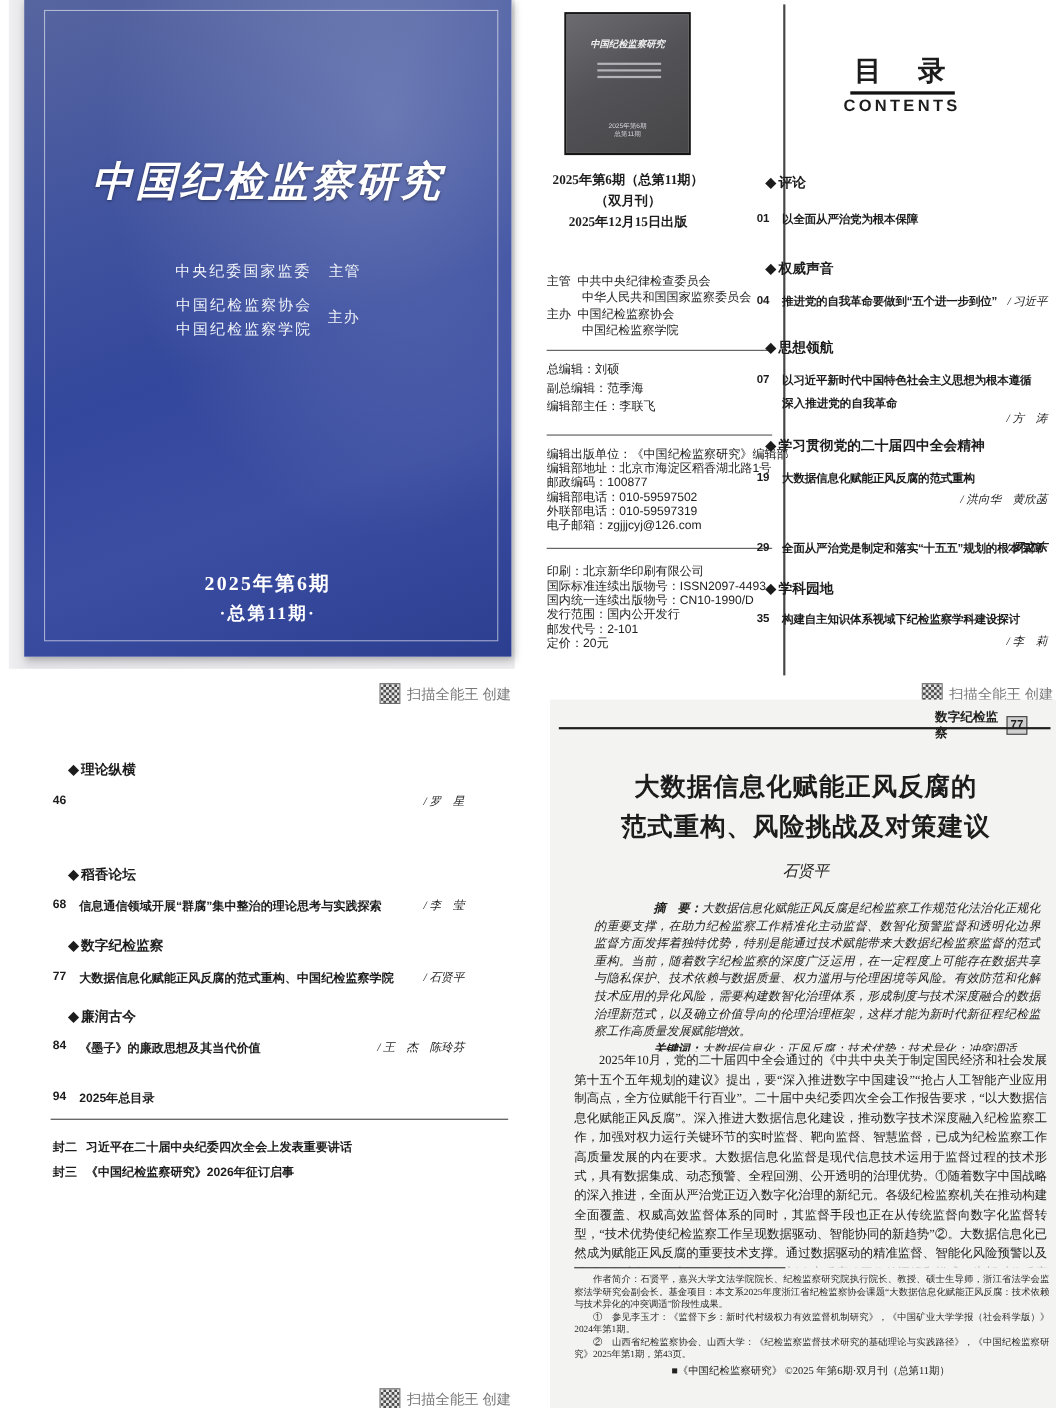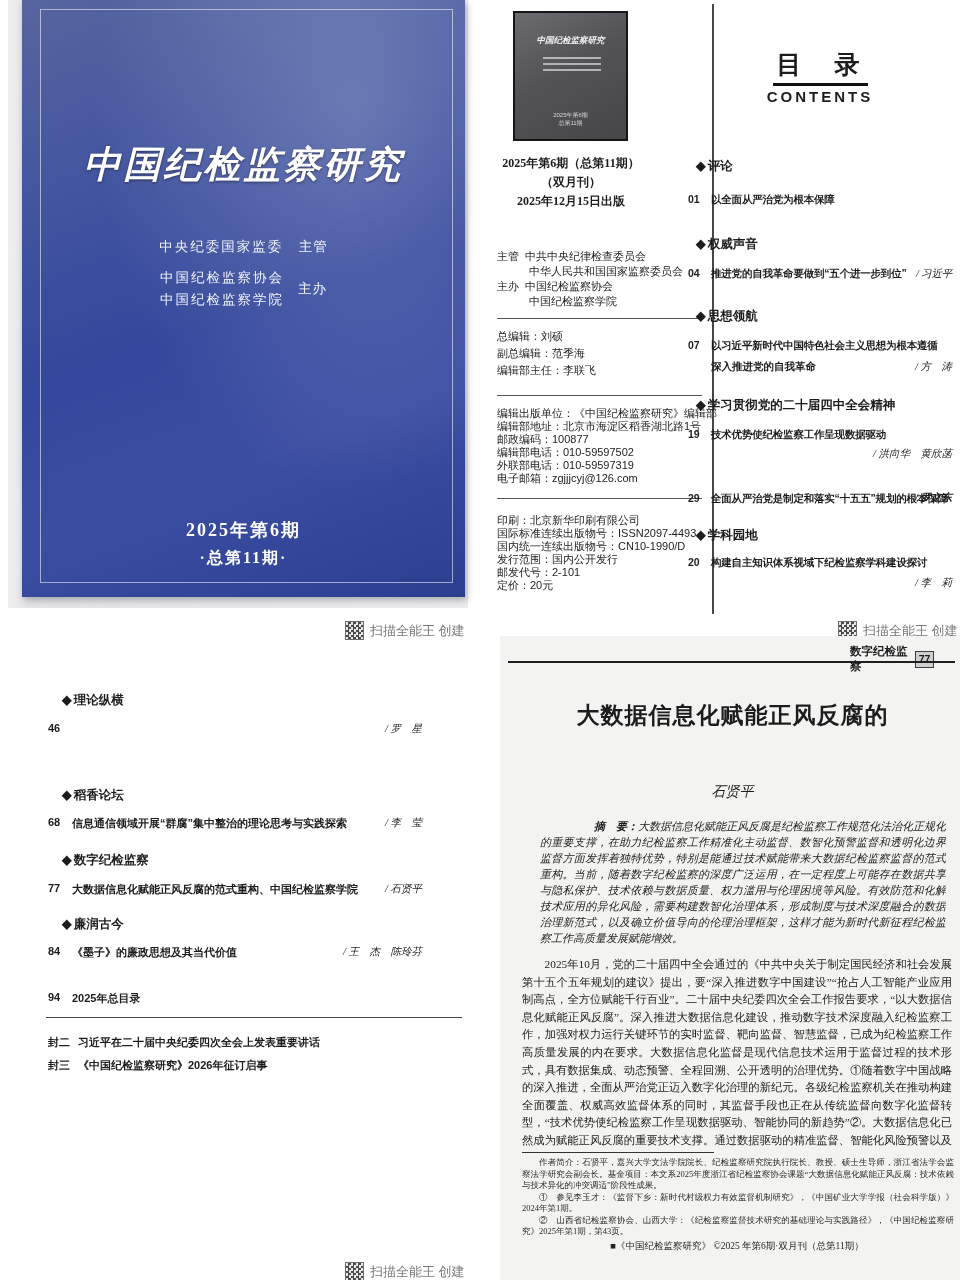--- a/index.html
+++ b/index.html
@@ -69,7 +69,7 @@
   .au-line{position:absolute;left:688px;width:264px;text-align:right;
            font-family:"Liberation Serif",serif;font-style:italic;font-size:10.5px;}
   .c1i2{position:absolute;left:711px;width:241px;display:flex;font-size:10.5px;
-        font-weight:600;white-space:nowrap;}
+        font-weight:600;white-space:nowrap;flex-direction:column;}
 
   
   .c2h{position:absolute;left:62px;font-weight:bold;font-size:12.5px;white-space:nowrap;}

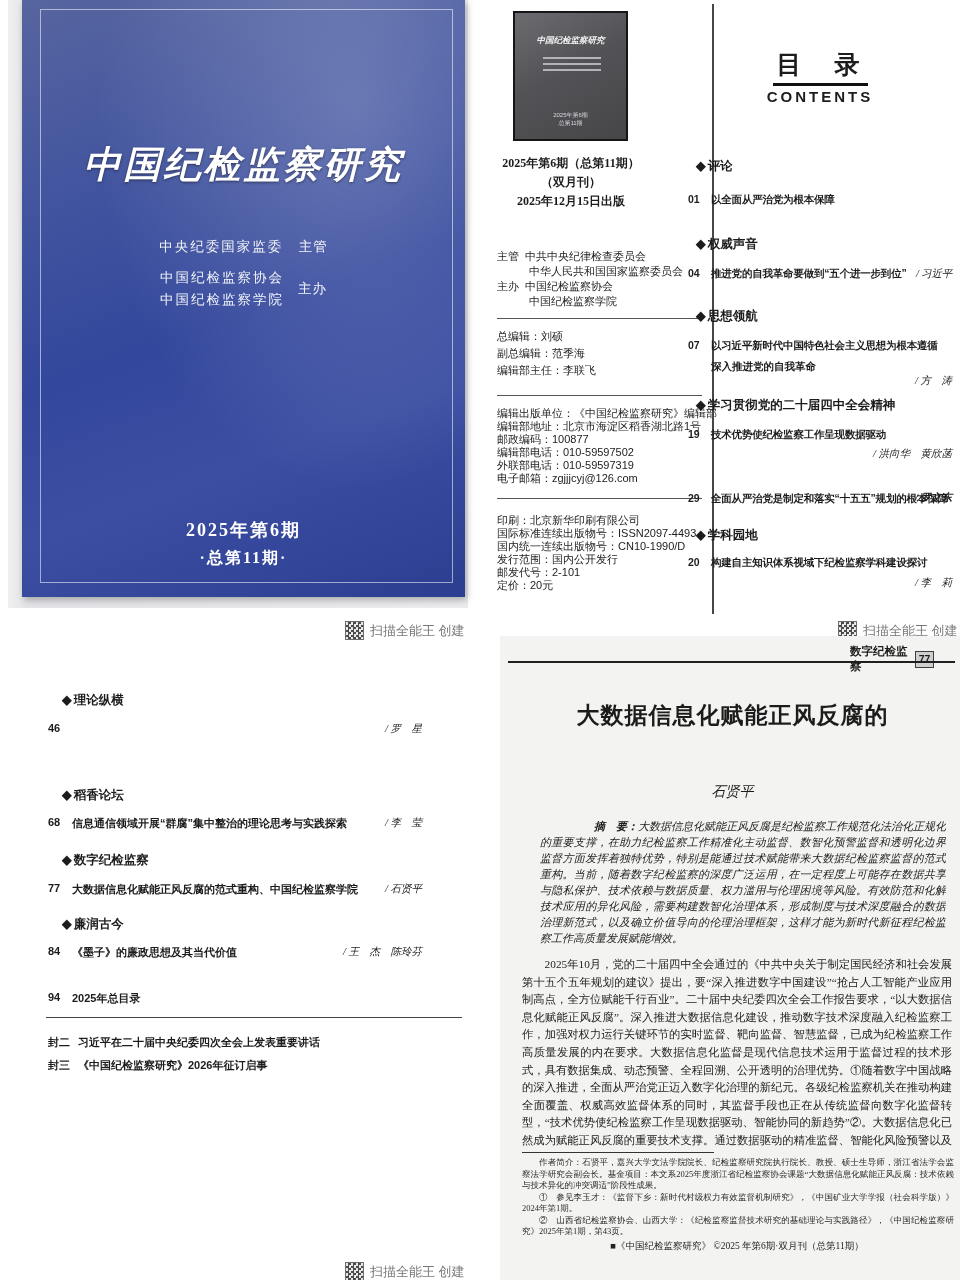--- a/index.html
+++ b/index.html
@@ -211,7 +211,7 @@
   <div class="c1h" style="top:397px;"><span class="dm">◆</span><span>学习贯彻党的二十届四中全会精神</span></div>
   <div class="c1i" style="top:428px;">
       <span class="no">19</span>
-      <span class="tt">技术优势使纪检监察工作呈现数据驱动</span>
+      <span class="tt">大数据信息化赋能正风反腐的范式重构</span>
     </div>
   <div class="au-line" style="top:447px;">/ 洪向华　黄欣菡</div>
   <div class="c1i" style="top:492px;">

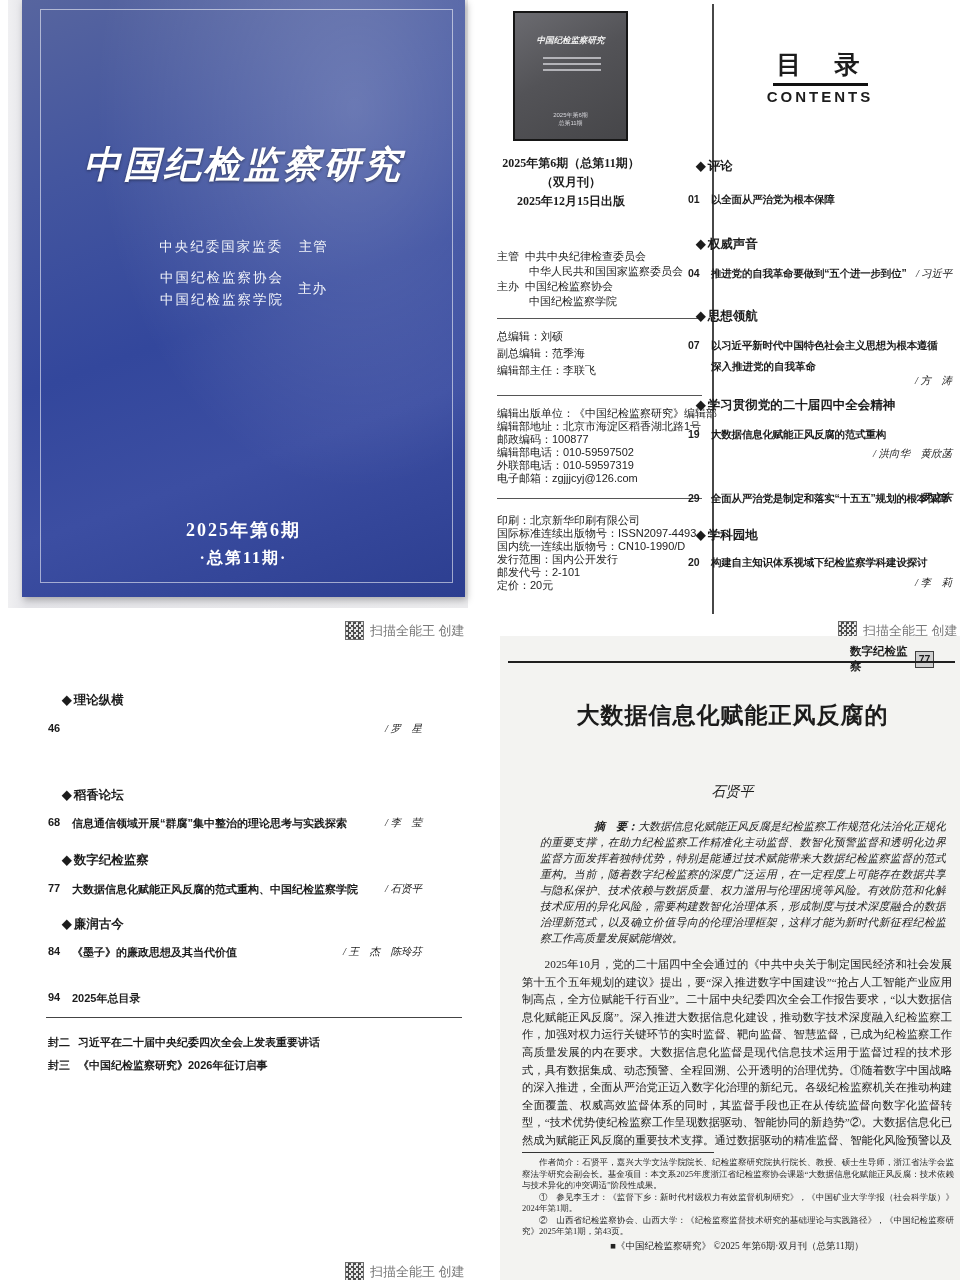--- a/index.html
+++ b/index.html
@@ -222,7 +222,7 @@
 
   <div class="c1h" style="top:527px;"><span class="dm">◆</span><span>学科园地</span></div>
   <div class="c1i" style="top:556px;">
-      <span class="no">20</span>
+      <span class="no">35</span>
       <span class="tt">构建自主知识体系视域下纪检监察学科建设探讨</span>
     </div>
   <div class="au-line" style="top:576px;">/ 李　莉</div>

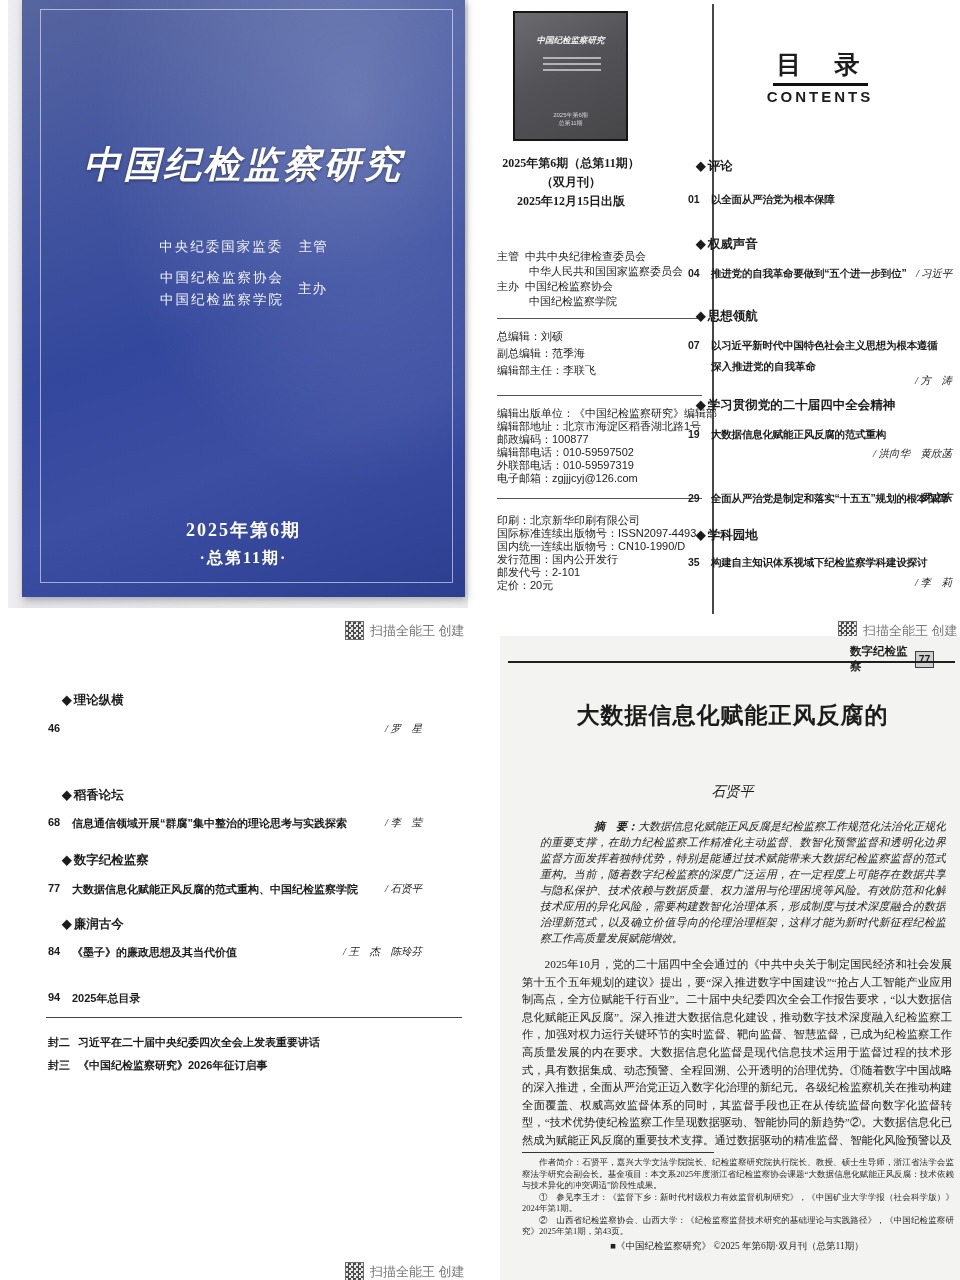--- a/index.html
+++ b/index.html
@@ -276,6 +276,7 @@
   </div>
   <div class="art-rule"></div>
   <div class="art-title" style="top:700px;">大数据信息化赋能正风反腐的</div>
+  <div class="art-title" style="top:736px;">范式重构、风险挑战及对策建议</div>
   <div class="art-author">石贤平</div>
 
   <div class="art-abs">

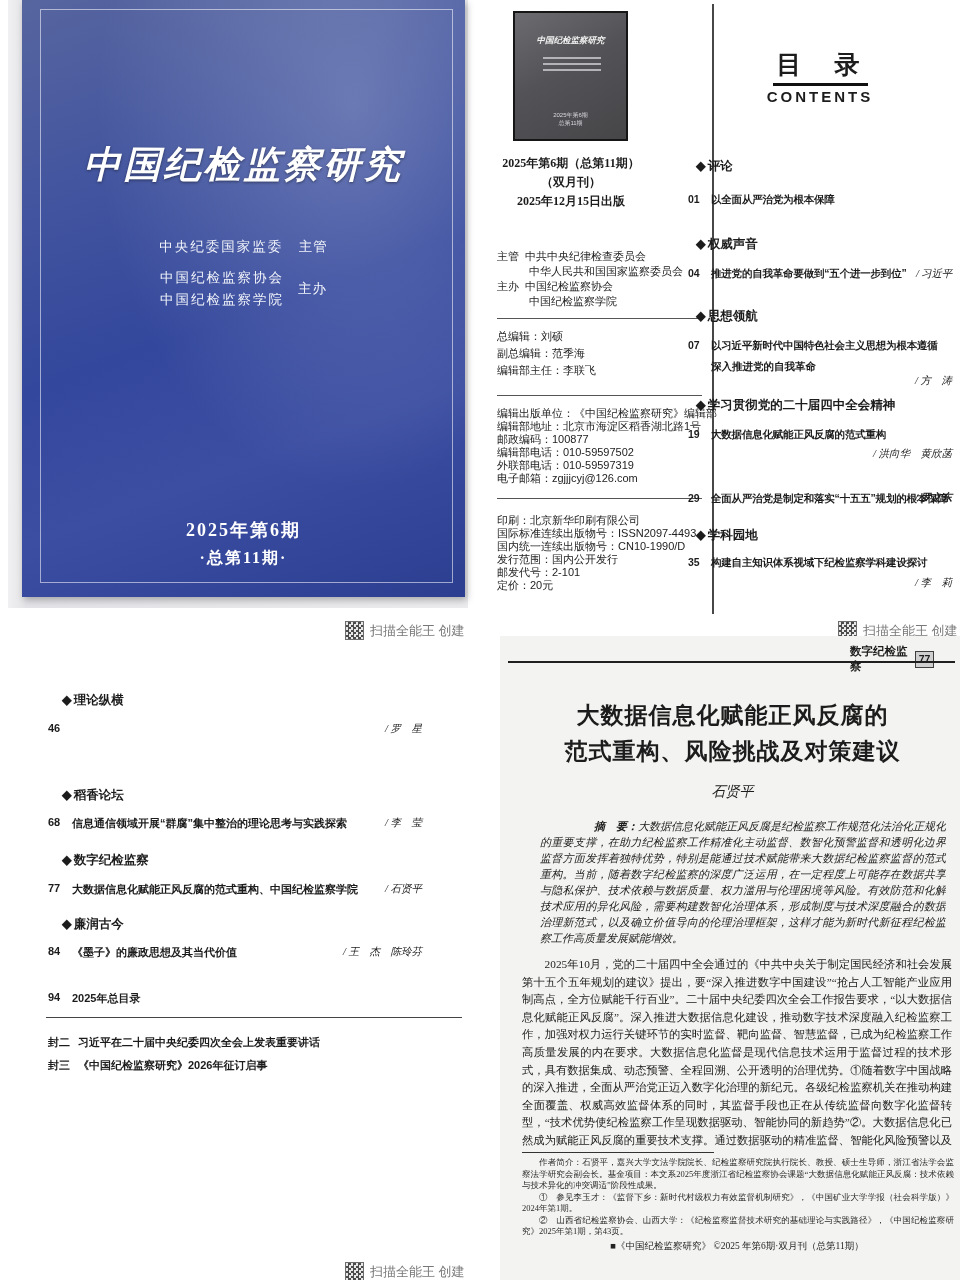--- a/index.html
+++ b/index.html
@@ -281,6 +281,7 @@
 
   <div class="art-abs">
     <p><b class="lbl">摘　要：</b><span>大数据信息化赋能正风反腐是纪检监察工作规范化法治化正规化的重要支撑，在助力纪检监察工作精准化主动监督、数智化预警监督和透明化边界监督方面发挥着独特优势，特别是能通过技术赋能带来大数据纪检监察监督的范式重构。当前，随着数字纪检监察的深度广泛运用，在一定程度上可能存在数据共享与隐私保护、技术依赖与数据质量、权力滥用与伦理困境等风险。有效防范和化解技术应用的异化风险，需要构建数智化治理体系，形成制度与技术深度融合的数据治理新范式，以及确立价值导向的伦理治理框架，这样才能为新时代新征程纪检监察工作高质量发展赋能增效。</span></p>
+    <p><b class="lbl">关键词：</b><span>大数据信息化；正风反腐；技术优势；技术异化；冲突调适</span></p>
   </div>
 
   <div class="art-body">

